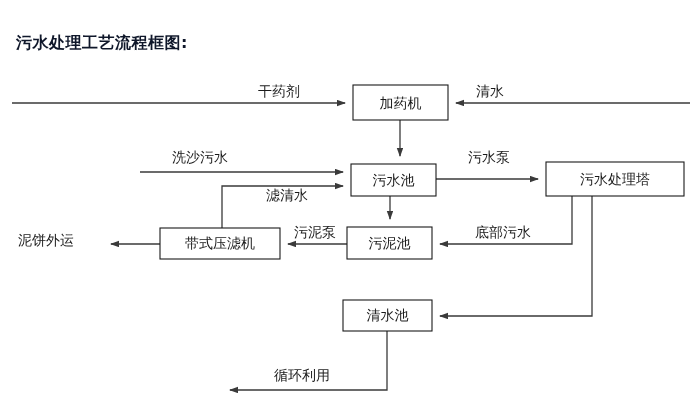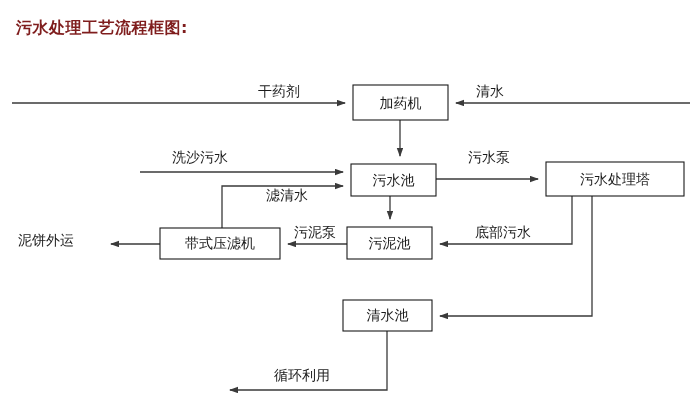--- a/index.html
+++ b/index.html
@@ -23,10 +23,10 @@
   .page-title {
     position: absolute;
     left: 16px;
-    top: 18px;
+    top: 33px;
     font-size: 16px;
     font-weight: bold;
-    color: #7f1d1d;
+    color: #0f172a;
     letter-spacing: 0.5px;
     white-space: nowrap;
   }

